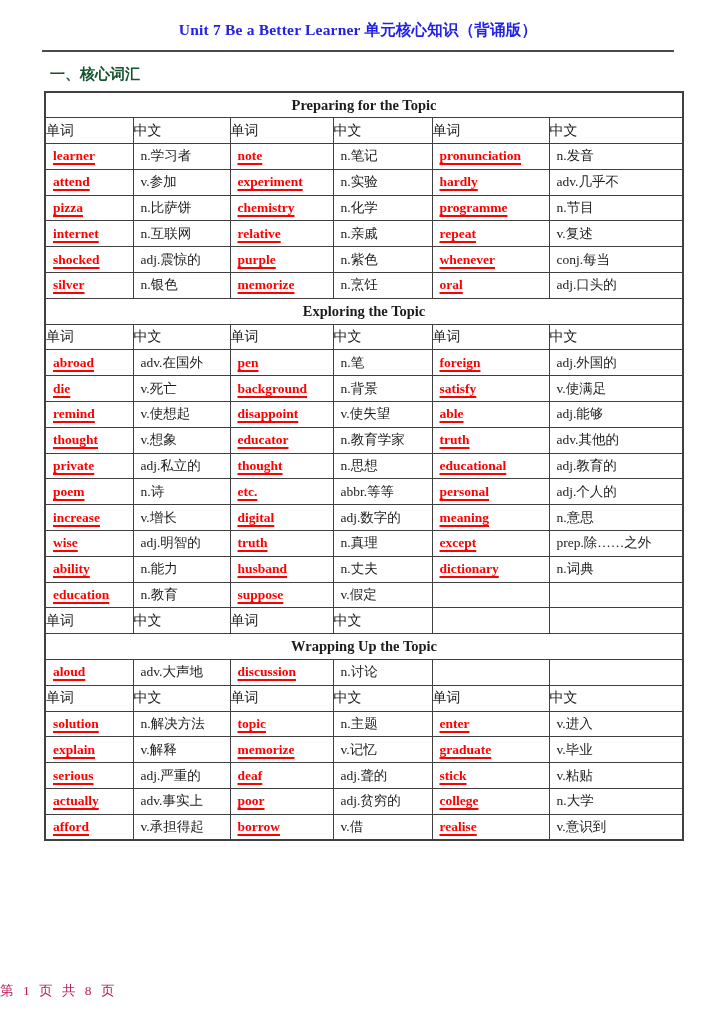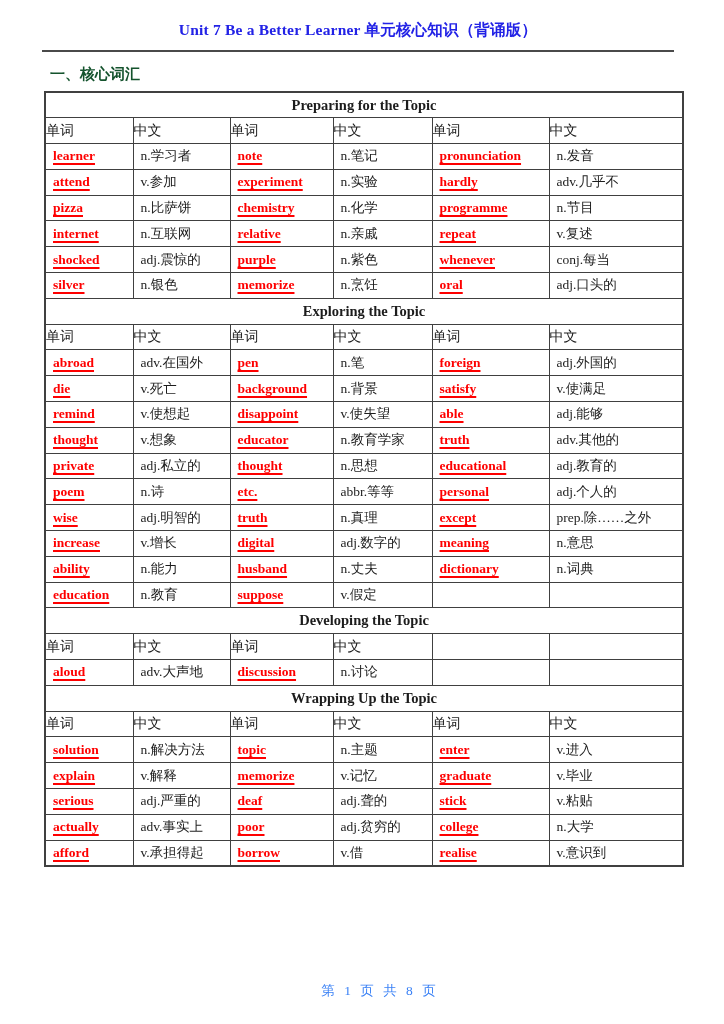--- a/index.html
+++ b/index.html
@@ -224,6 +224,14 @@
           <td class="meaning-cell">adj.个人的</td>
         </tr>
         <tr>
+          <td class="word-cell"><span class="word">increase</span></td>
+          <td class="meaning-cell">v.增长</td>
+          <td class="word-cell"><span class="word">digital</span></td>
+          <td class="meaning-cell">adj.数字的</td>
+          <td class="word-cell"><span class="word">meaning</span></td>
+          <td class="meaning-cell">n.意思</td>
+        </tr>
+        <tr>
           <td class="word-cell"><span class="word">wise</span></td>
           <td class="meaning-cell">adj.明智的</td>
           <td class="word-cell"><span class="word">truth</span></td>
@@ -232,14 +240,6 @@
           <td class="meaning-cell">prep.除……之外</td>
         </tr>
         <tr>
-          <td class="word-cell"><span class="word">increase</span></td>
-          <td class="meaning-cell">v.增长</td>
-          <td class="word-cell"><span class="word">digital</span></td>
-          <td class="meaning-cell">adj.数字的</td>
-          <td class="word-cell"><span class="word">meaning</span></td>
-          <td class="meaning-cell">n.意思</td>
-        </tr>
-        <tr>
           <td class="word-cell"><span class="word">ability</span></td>
           <td class="meaning-cell">n.能力</td>
           <td class="word-cell"><span class="word">husband</span></td>

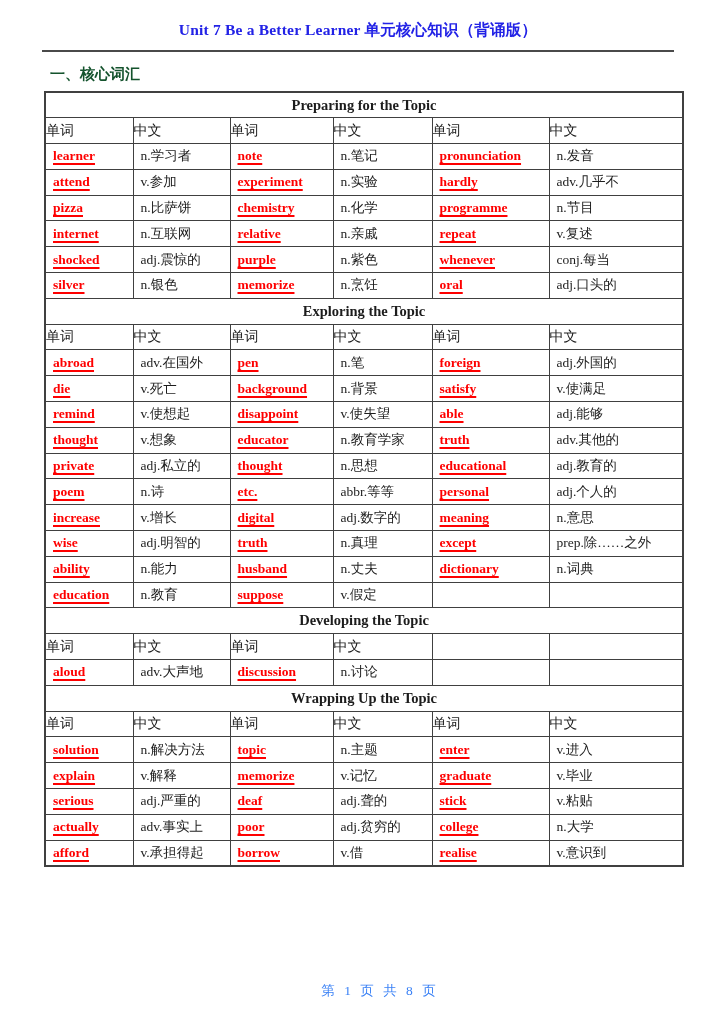--- a/index.html
+++ b/index.html
@@ -256,9 +256,6 @@
           <td class="meaning-cell"></td>
         </tr>
         <tr>
-          <td colspan="6" class="section-title-cell">Developing the Topic</td>
-        </tr>
-        <tr>
           <td class="col-header-cell">单词</td>
           <td class="col-header-cell">中文</td>
           <td class="col-header-cell">单词</td>

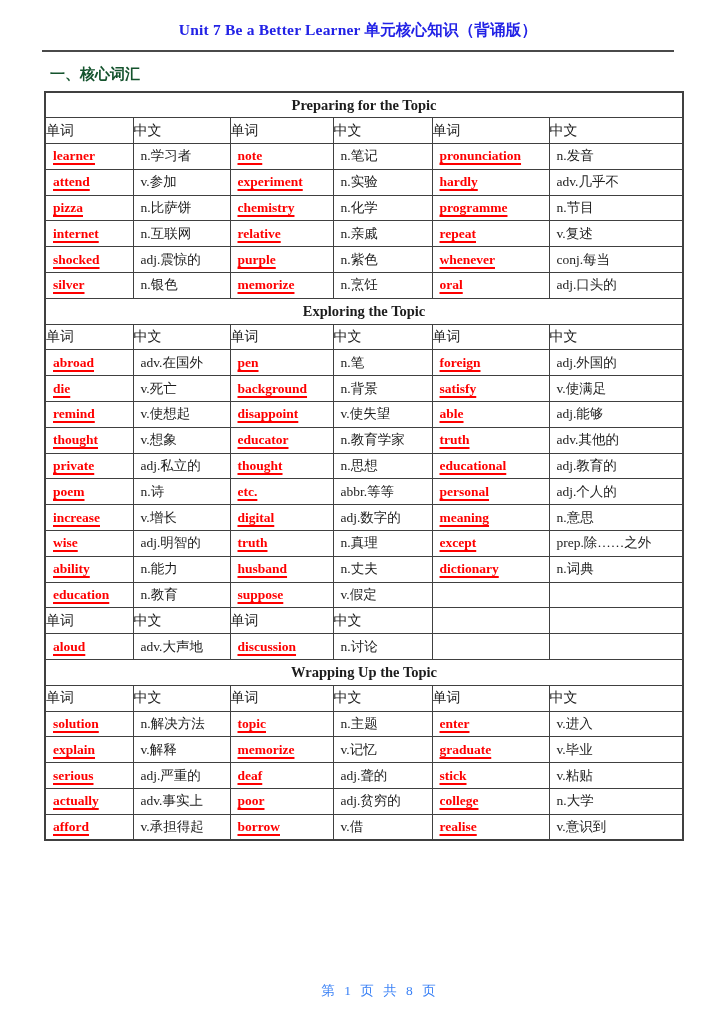--- a/index.html
+++ b/index.html
@@ -264,6 +264,9 @@
           <td class="col-header-cell"></td>
         </tr>
         <tr>
+          <td colspan="6" class="section-title-cell">Wrapping Up the Topic</td>
+        </tr>
+        <tr>
           <td class="word-cell"><span class="word">aloud</span></td>
           <td class="meaning-cell">adv.大声地</td>
           <td class="word-cell"><span class="word">discussion</span></td>
@@ -272,9 +275,6 @@
           <td class="meaning-cell"></td>
         </tr>
         <tr>
-          <td colspan="6" class="section-title-cell">Wrapping Up the Topic</td>
-        </tr>
-        <tr>
           <td class="col-header-cell">单词</td>
           <td class="col-header-cell">中文</td>
           <td class="col-header-cell">单词</td>

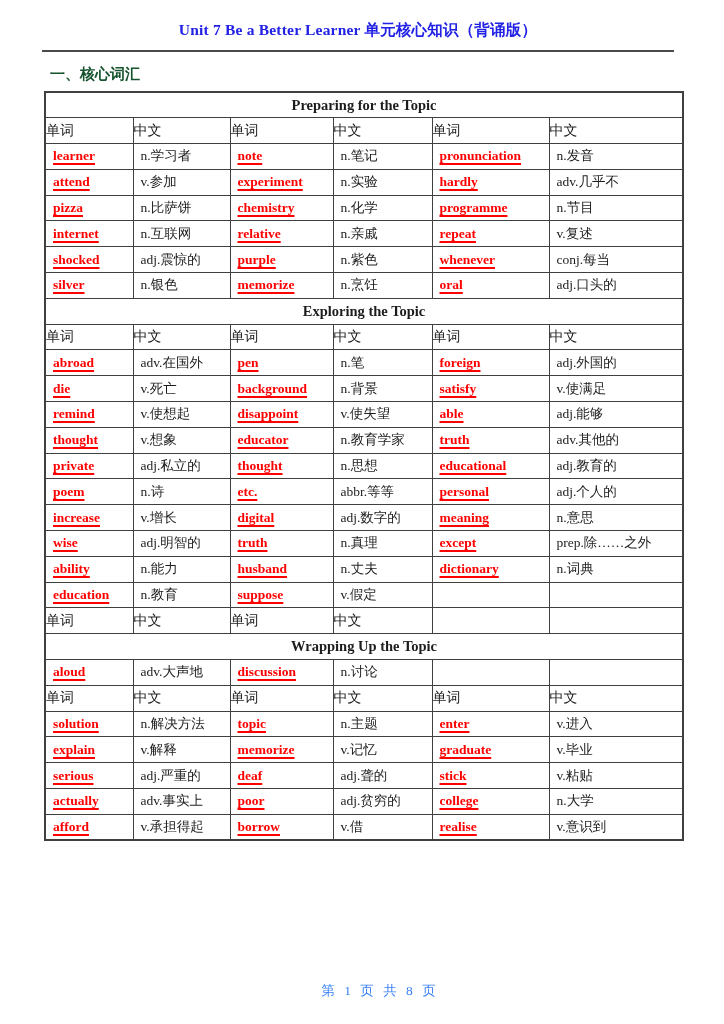--- a/index.html
+++ b/index.html
@@ -77,11 +77,9 @@
     position: absolute;
     left: 0; right: 0;
     bottom: 24px;
-    text-align: center;
     font-size: 13.5px;
     letter-spacing: 3px;
-    color: #3b82f6;
-    margin-left: 44px;
+    color: #be185d;
   }
 </style>
 </head>

